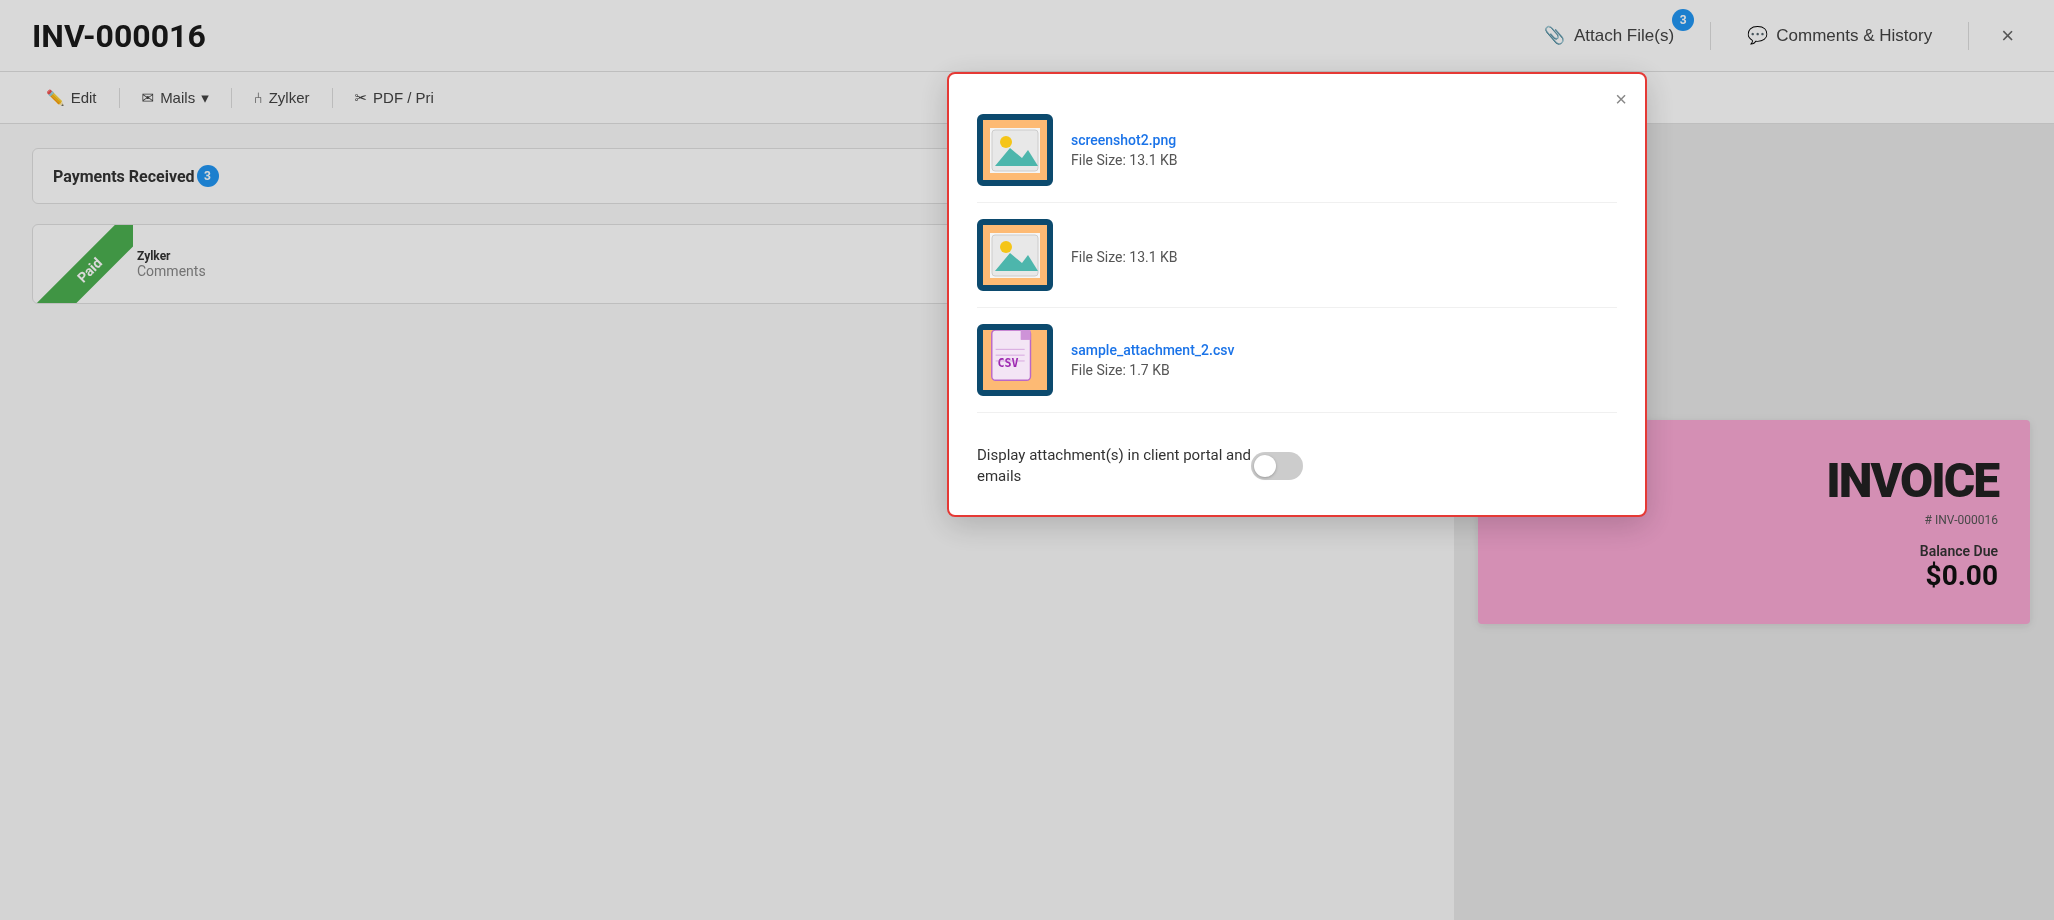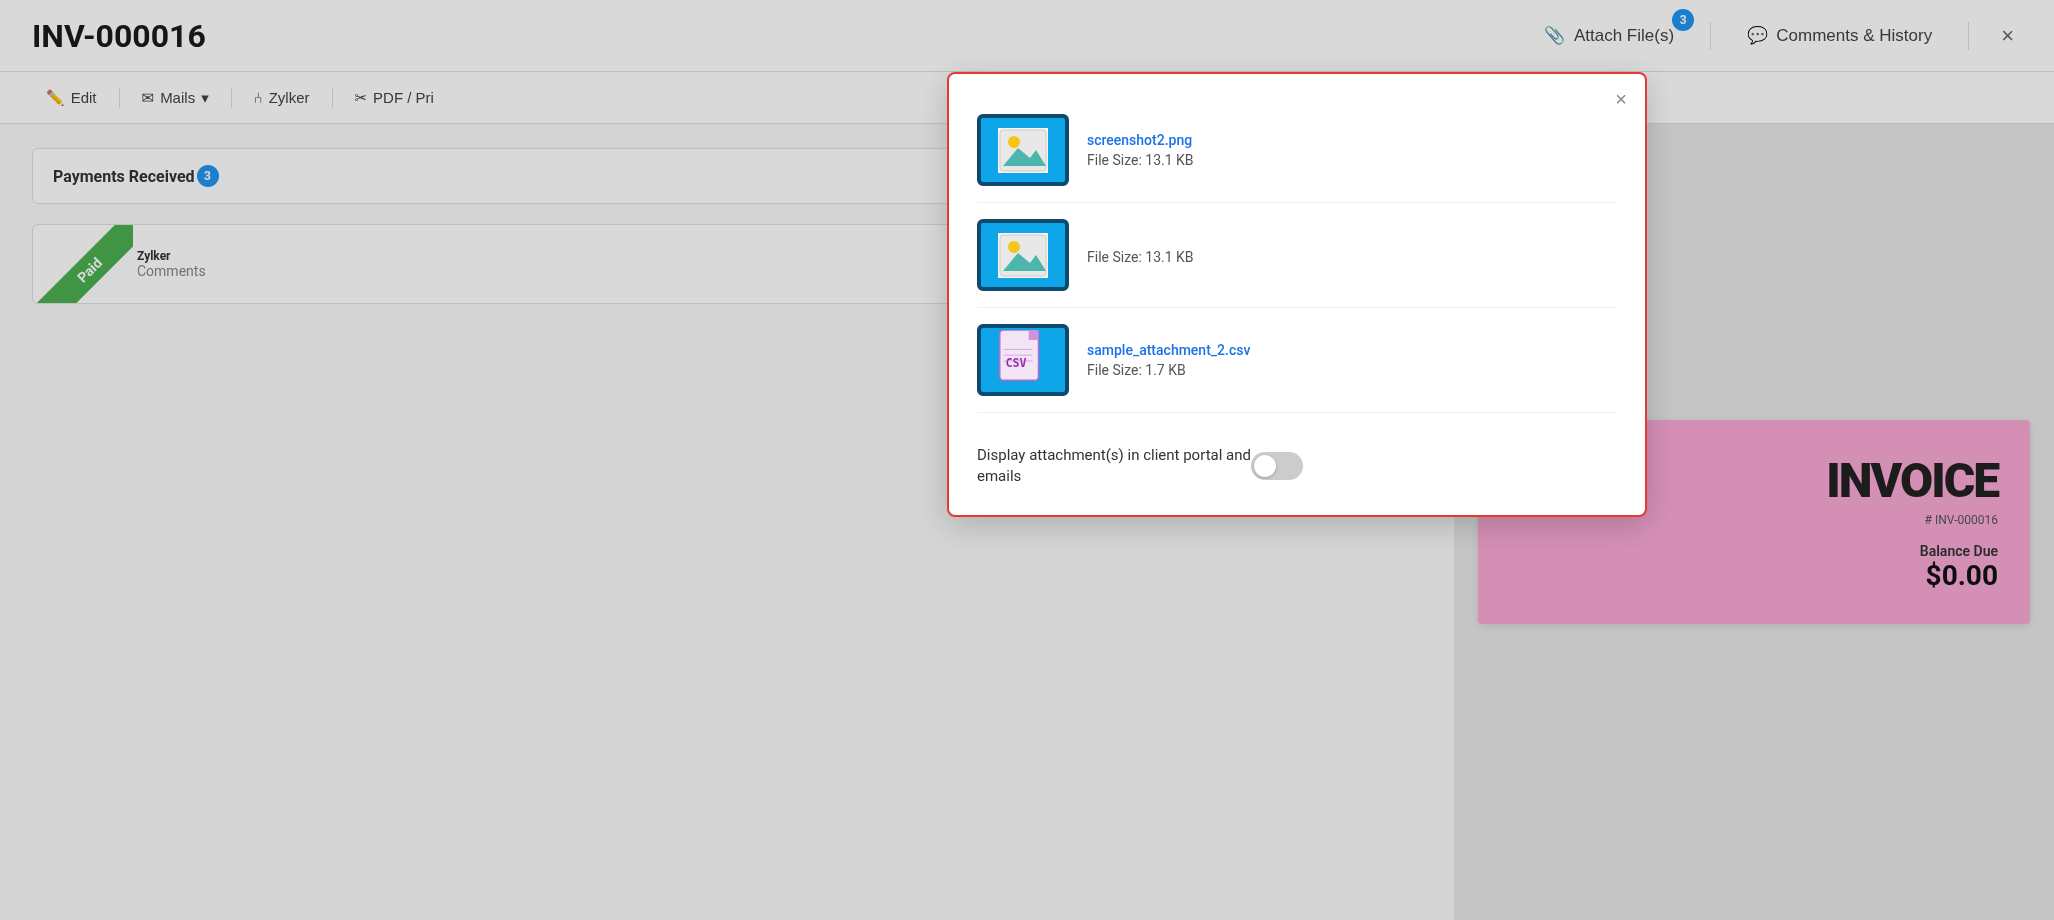--- a/index.html
+++ b/index.html
@@ -282,11 +282,11 @@
       border-bottom: none;
     }
     .attachment-thumb {
-      width: 92px;
+      width: 76px;
       height: 72px;
-      border: 4px solid #0c4a6e;
+      border: 6px solid #0c4a6e;
       border-radius: 6px;
-      background: #0ea5e9;
+      background: #fdba74;
       display: flex;
       align-items: center;
       justify-content: center;

